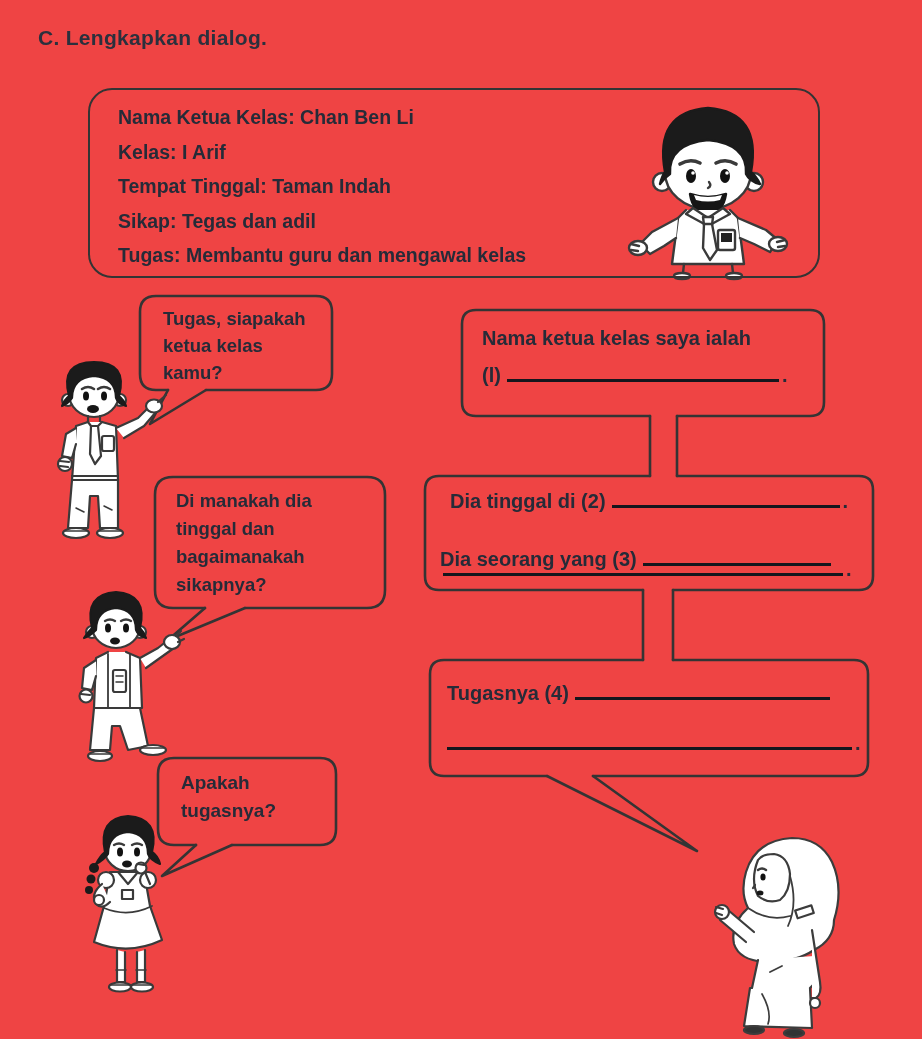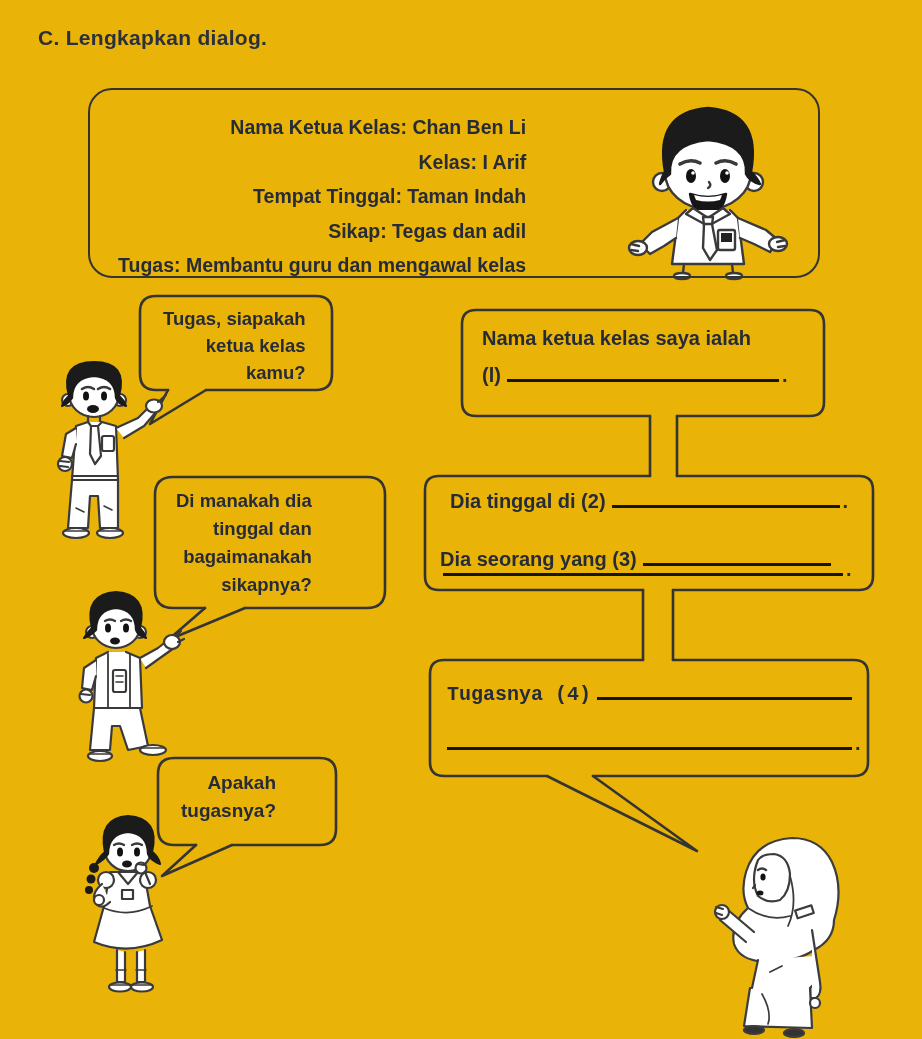--- a/index.html
+++ b/index.html
@@ -4,8 +4,8 @@
 <style>
   html,body{margin:0;padding:0;background:#ffffff;}
   .page{
-    position:relative;width:922px;height:1039px;background:#eab308;overflow:hidden;
-    font-family:"Liberation Sans", sans-serif;color:#262b38;text-align:right;
+    position:relative;width:922px;height:1039px;background:#ef4444;overflow:hidden;
+    font-family:"Liberation Sans", sans-serif;color:#262b38;
   }
   .abs{position:absolute;}
   svg{display:block;}

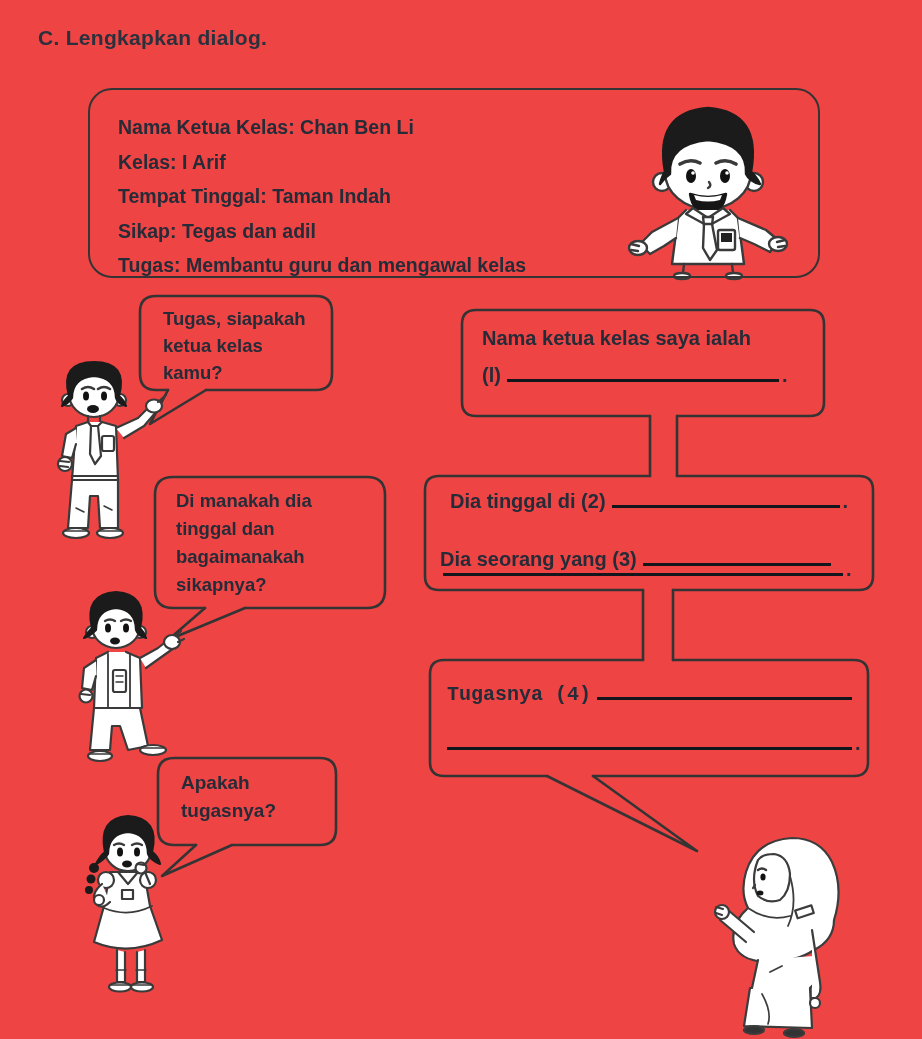--- a/index.html
+++ b/index.html
@@ -15,7 +15,7 @@
     left:88px;top:88px;width:732px;height:190px;border:2.6px solid #343434;border-radius:24px;
     box-sizing:border-box;background:transparent;
   }
-  .info-lines{left:118px;top:110px;font-size:19.5px;font-weight:bold;line-height:34.5px;white-space:nowrap;}
+  .info-lines{left:118px;top:100px;font-size:19.5px;font-weight:bold;line-height:34.5px;white-space:nowrap;}
   .bubble-text{font-weight:bold;color:#262b38;}
   .bt1{left:163px;top:305px;font-size:18.5px;line-height:27px;}
   .bt2{left:176px;top:487px;font-size:18.5px;line-height:28px;}

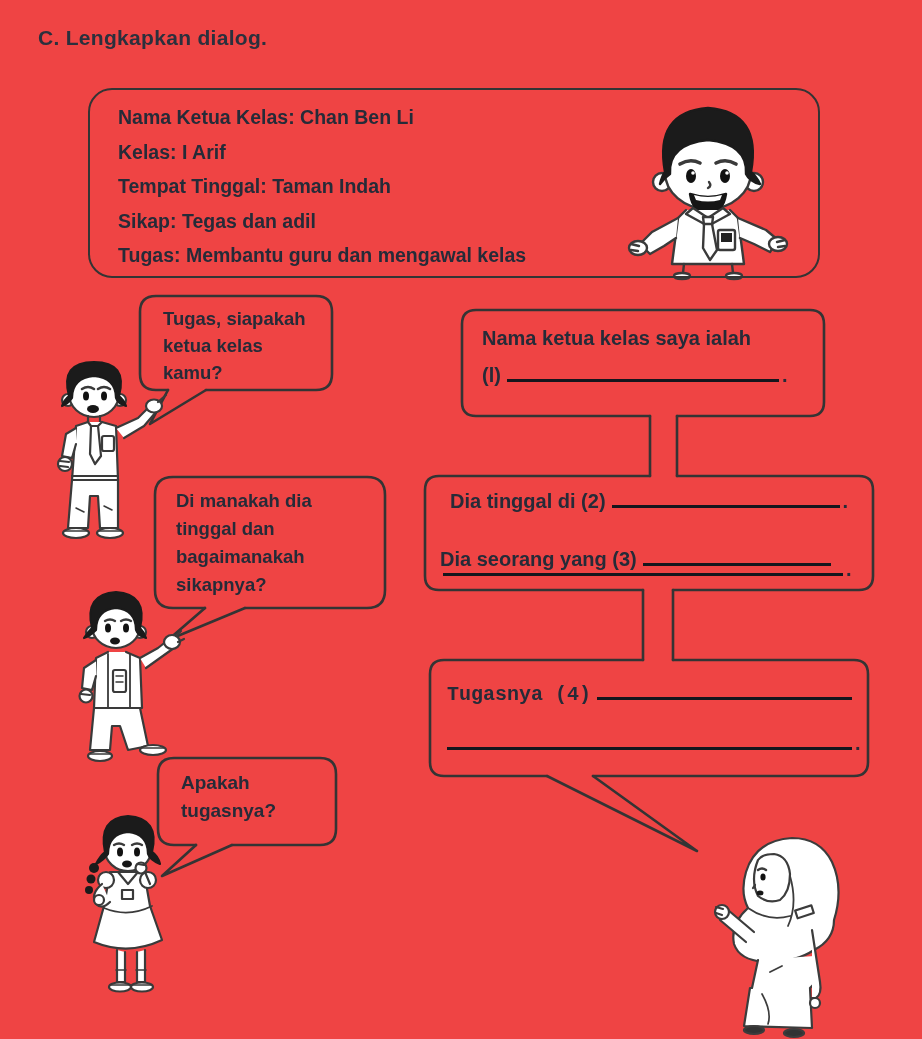--- a/index.html
+++ b/index.html
@@ -240,7 +240,7 @@
     <span class="blank" style="width:400px;margin-left:0;"></span><span>.</span>
   </div>
 
-  <div class="abs boxtext" style="left:447px;top:680px;font-family:Liberation Mono, monospace;">
+  <div class="abs boxtext" style="left:447px;top:680px;">
     <span>Tugasnya (4)</span><span class="blank" style="width:255px;"></span>
   </div>
   <div class="abs boxtext" style="left:447px;top:730px;">

